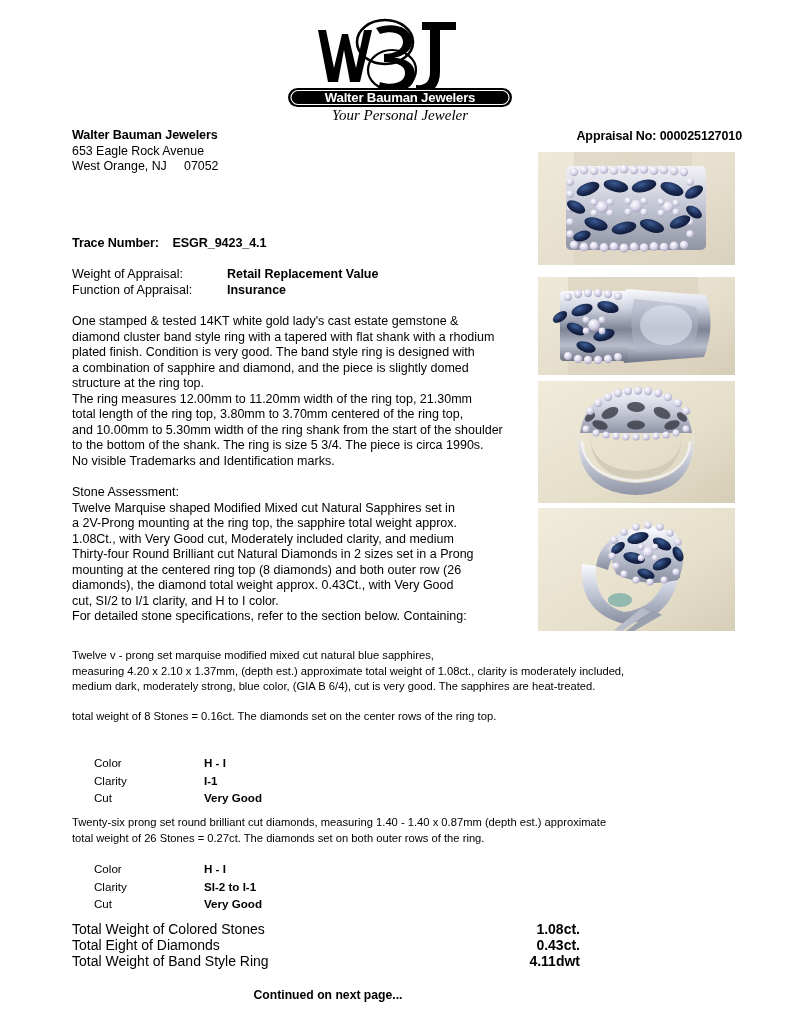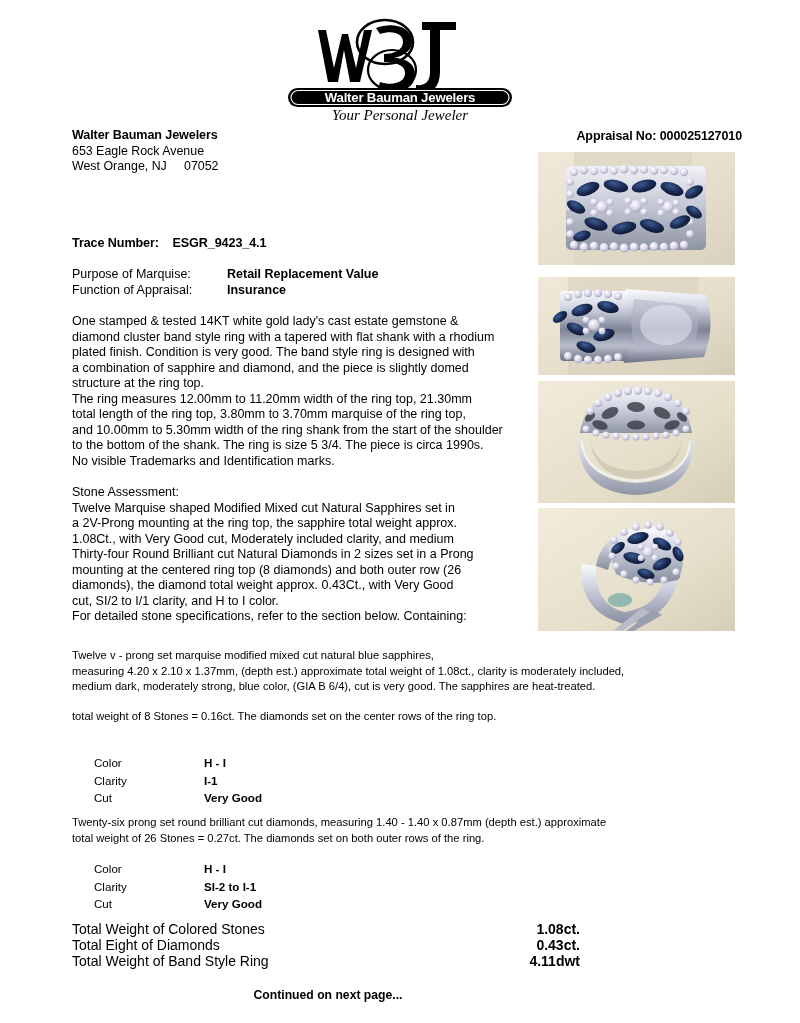--- a/index.html
+++ b/index.html
@@ -203,7 +203,7 @@
 
 <div class="purpose-block">
   <div class="purpose-row">
-    <span class="purpose-label">Purpose of Marquise:</span>
+    <span class="purpose-label">Weight of Appraisal:</span>
     <span class="purpose-value">Retail Replacement Value</span>
   </div>
   <div class="purpose-row">

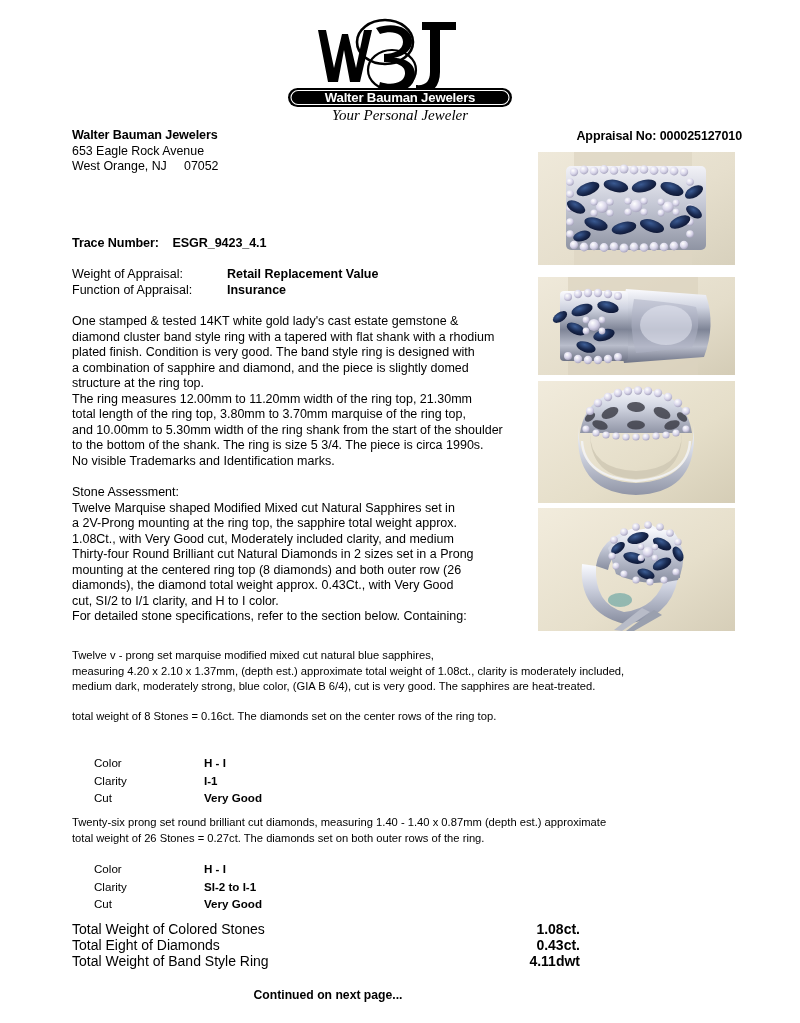--- a/index.html
+++ b/index.html
@@ -219,7 +219,7 @@
   <p>a combination of sapphire and diamond, and the piece is slightly domed</p>
   <p>structure at the ring top.</p>
   <p>The ring measures 12.00mm to 11.20mm width of the ring top, 21.30mm</p>
-  <p>total length of the ring top, 3.80mm to 3.70mm marquise of the ring top,</p>
+  <p>total length of the ring top, 3.80mm to 3.70mm centered of the ring top,</p>
   <p>and 10.00mm to 5.30mm width of the ring shank from the start of the shoulder</p>
   <p>to the bottom of the shank. The ring is size 5 3/4. The piece is circa 1990s.</p>
   <p>No visible Trademarks and Identification marks.</p>

